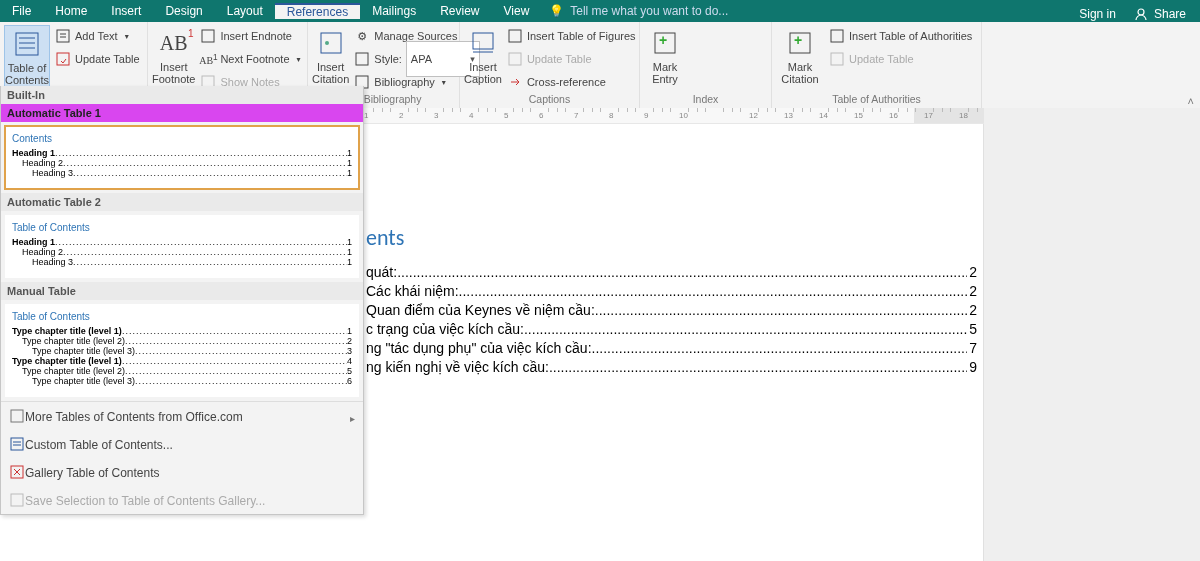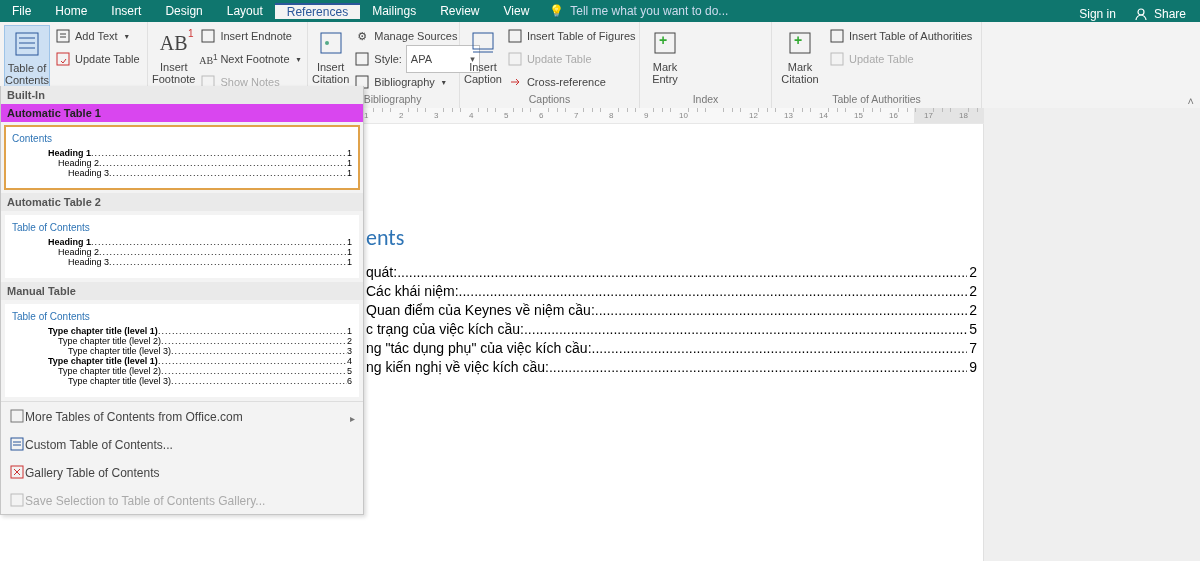--- a/index.html
+++ b/index.html
@@ -26,7 +26,7 @@
   .small-btn { height: 22px; display: flex; align-items: center; gap: 4px; padding: 0 4px; cursor: pointer; white-space: nowrap; }
   .small-btn.disabled { color: #aaa; }
   .small-btn .i { width: 16px; height: 16px; display: flex; align-items: center; justify-content: center; flex-shrink: 0; }
-  .sel { height: 28px; width: 74px; border: 1px solid #c0c0c0; background: #fff; display: inline-flex; align-items: center; padding: 0 4px; gap: 4px; }
+  .sel { height: 36px; width: 74px; border: 1px solid #c0c0c0; background: #fff; display: inline-flex; align-items: center; padding: 0 4px; gap: 4px; }
   .sel .caret { margin-left: auto; font-size: 9px; color: #555; }
   .collapse-caret { position: absolute; right: 6px; bottom: 2px; color: #777; cursor: pointer; }
   

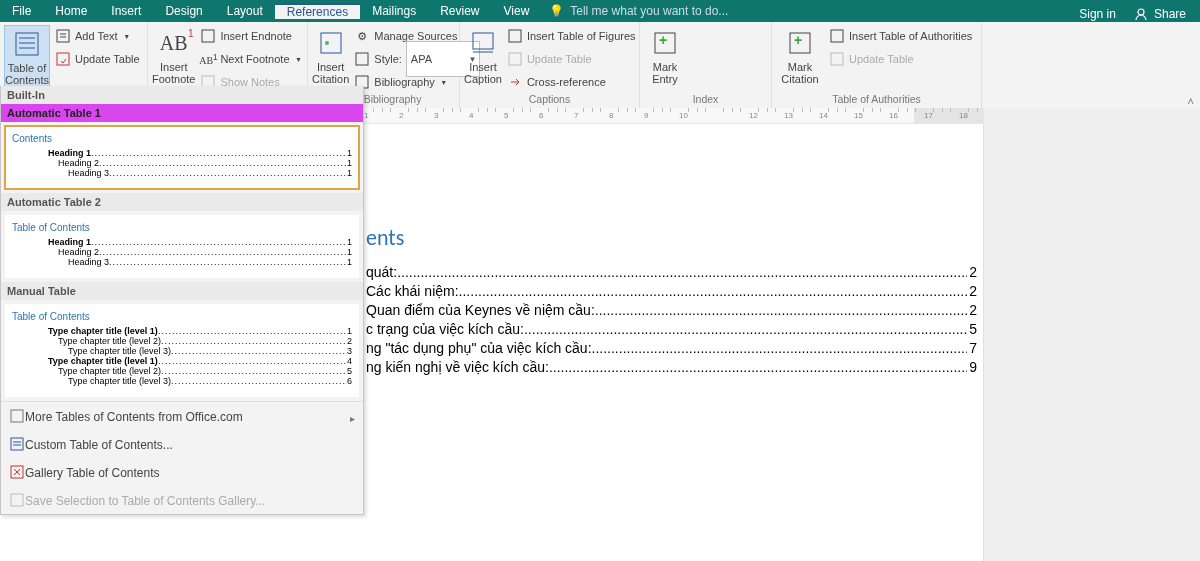--- a/index.html
+++ b/index.html
@@ -37,7 +37,7 @@
   .gallery-item.highlight { border: 2px solid #e0a24a; margin: 3px; }
   .toc-title { color: #2e74b5; font-size: 10px; margin-bottom: 4px; }
   .toc-lines { font-family: "Times New Roman", serif; font-size: 9px; color: #000; }
-  .toc-l { display: flex; margin-left: 36px; }
+  .toc-l { display: flex; }
   .toc-l .txt { white-space: nowrap; }
   .toc-l .dots { flex: 1; overflow: hidden; white-space: nowrap; letter-spacing: 1px; color: #000; }
   .toc-l .pg { white-space: nowrap; }

